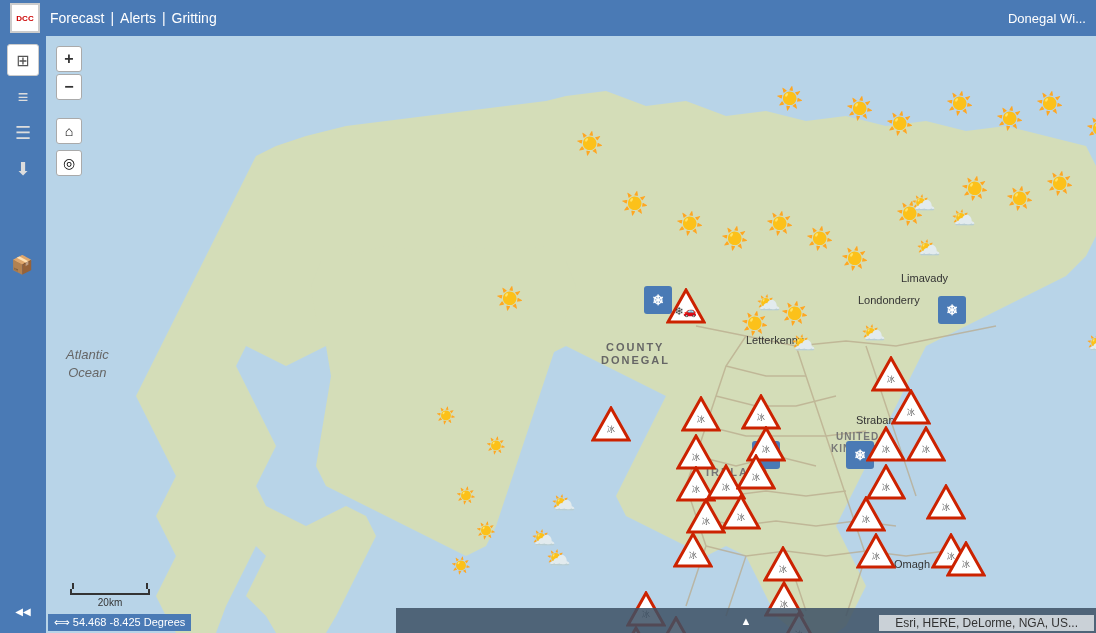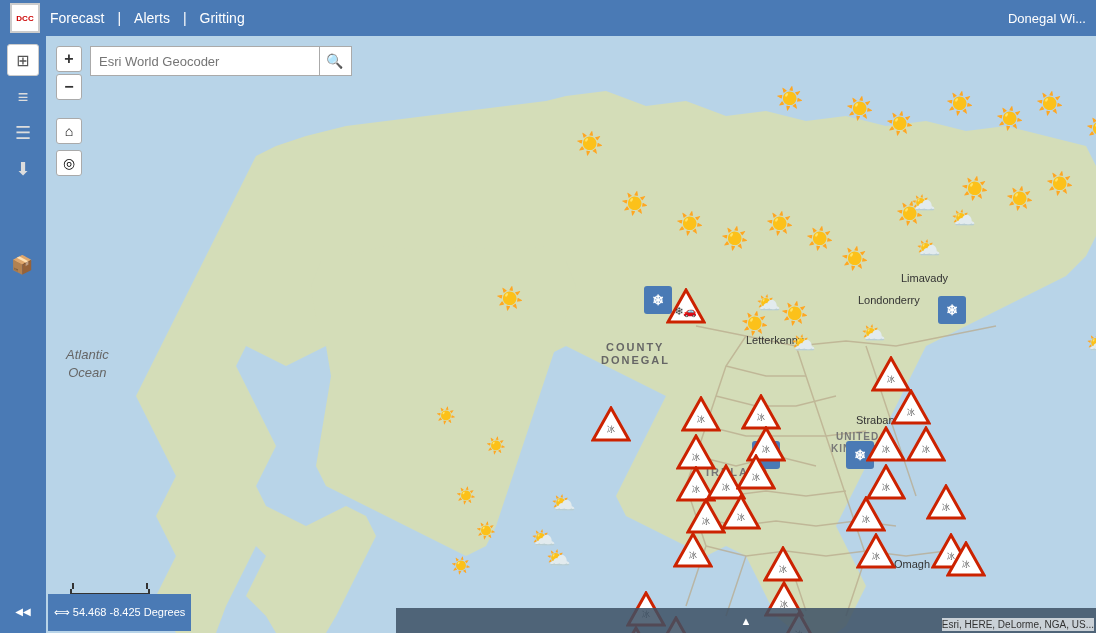--- a/index.html
+++ b/index.html
@@ -32,7 +32,7 @@
       margin-right: 20px;
     }
     #header-nav {
-      display: flex; align-items: center; gap: 7px;
+      display: flex; align-items: center; gap: 0;
       color: #fff;
       font-size: 14px;
     }

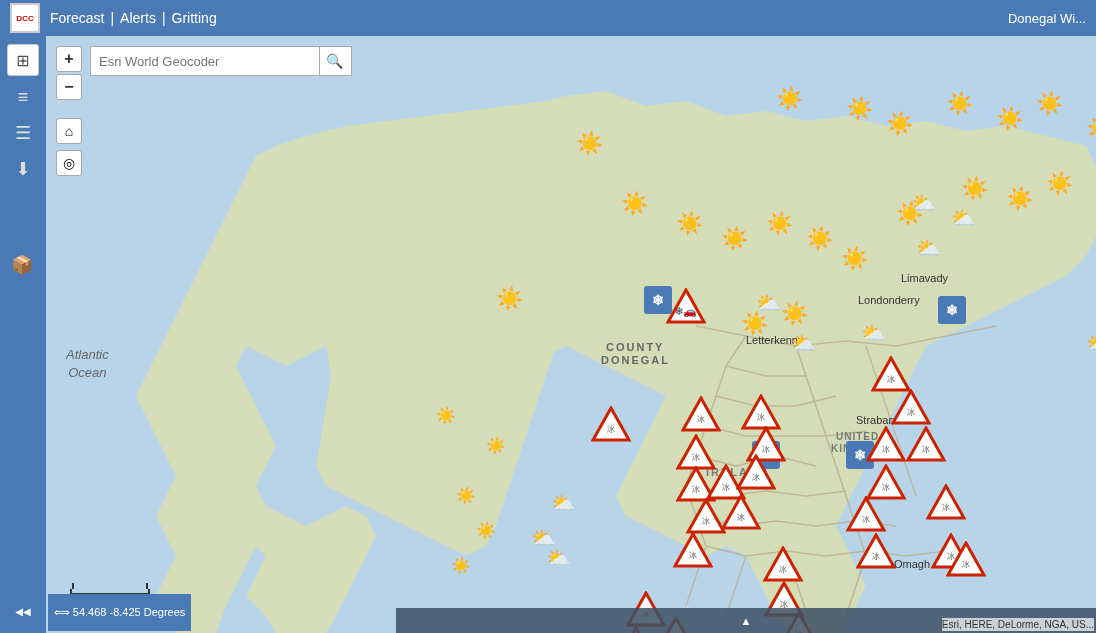--- a/index.html
+++ b/index.html
@@ -383,12 +383,6 @@
     <span>◎</span>
   </div>
 
-  <div id="search-box">
-    <input id="search-input" type="text" placeholder="Esri World Geocoder" style="">
-    <div id="search-btn">
-      <span>🔍</span>
-    </div>
-  </div>
 
   <div id="atlantic-label">
     <span>Atlantic</span><br>

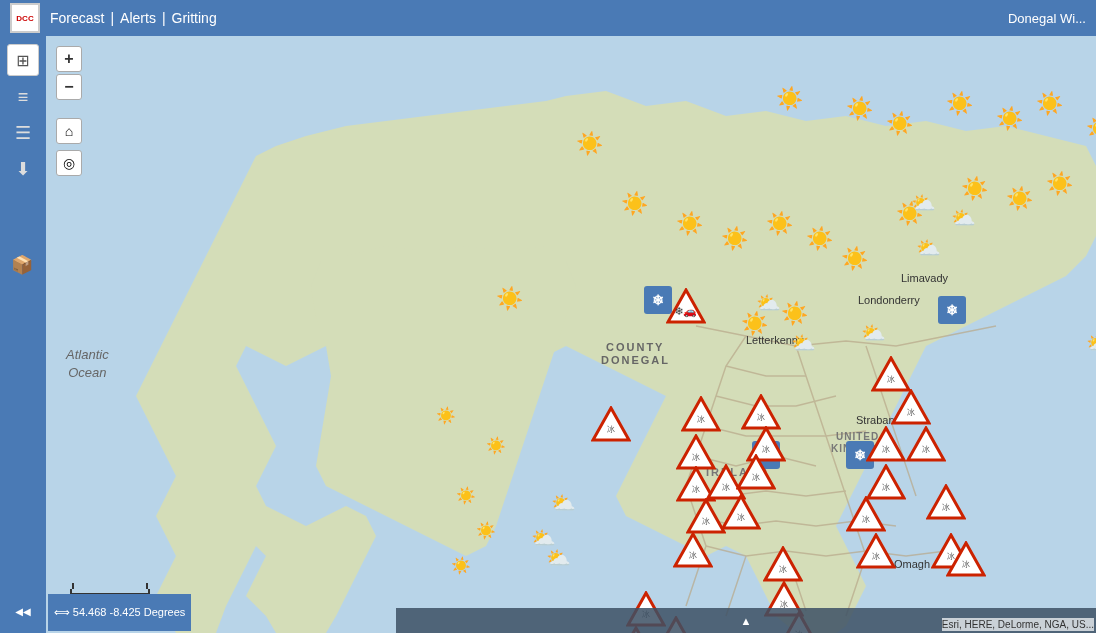--- a/index.html
+++ b/index.html
@@ -270,7 +270,7 @@
       background: #4a7ab5;
       color: #fff;
       font-size: 11px;
-      padding: 12px 6px;
+      padding: 2px 6px;
       z-index: 50;
     }
 

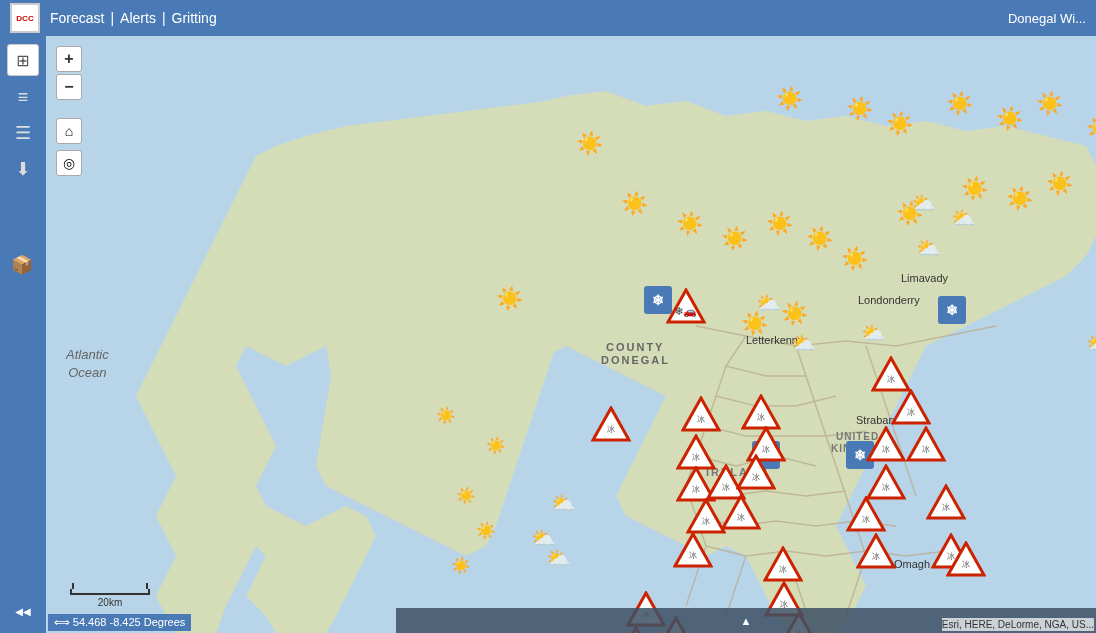--- a/index.html
+++ b/index.html
@@ -278,11 +278,11 @@
     #attribution {
       position: absolute;
       bottom: 2px; right: 2px;
-      font-size: 10px;
+      font-size: 12px;
       color: #333;
       z-index: 50;
       background: rgba(255,255,255,0.7);
-      padding: 1px 0;
+      padding: 1px 16px;
     }
 
     

